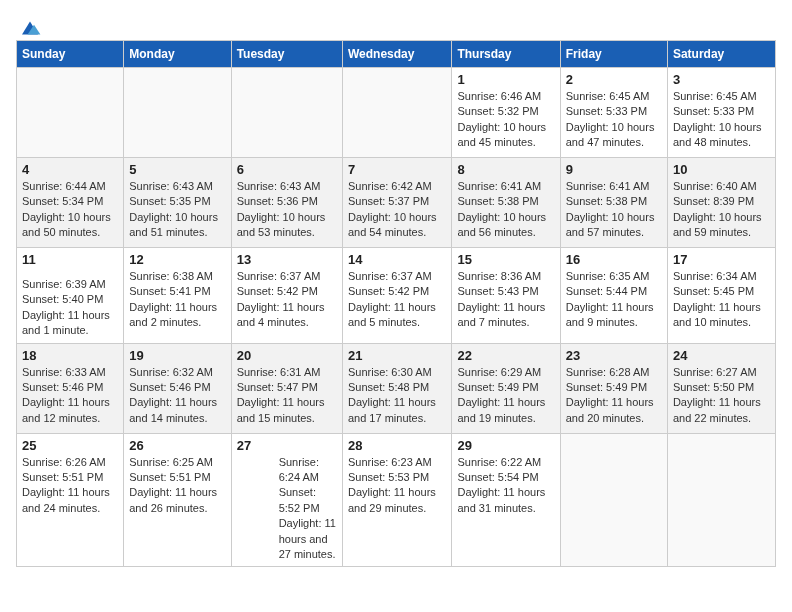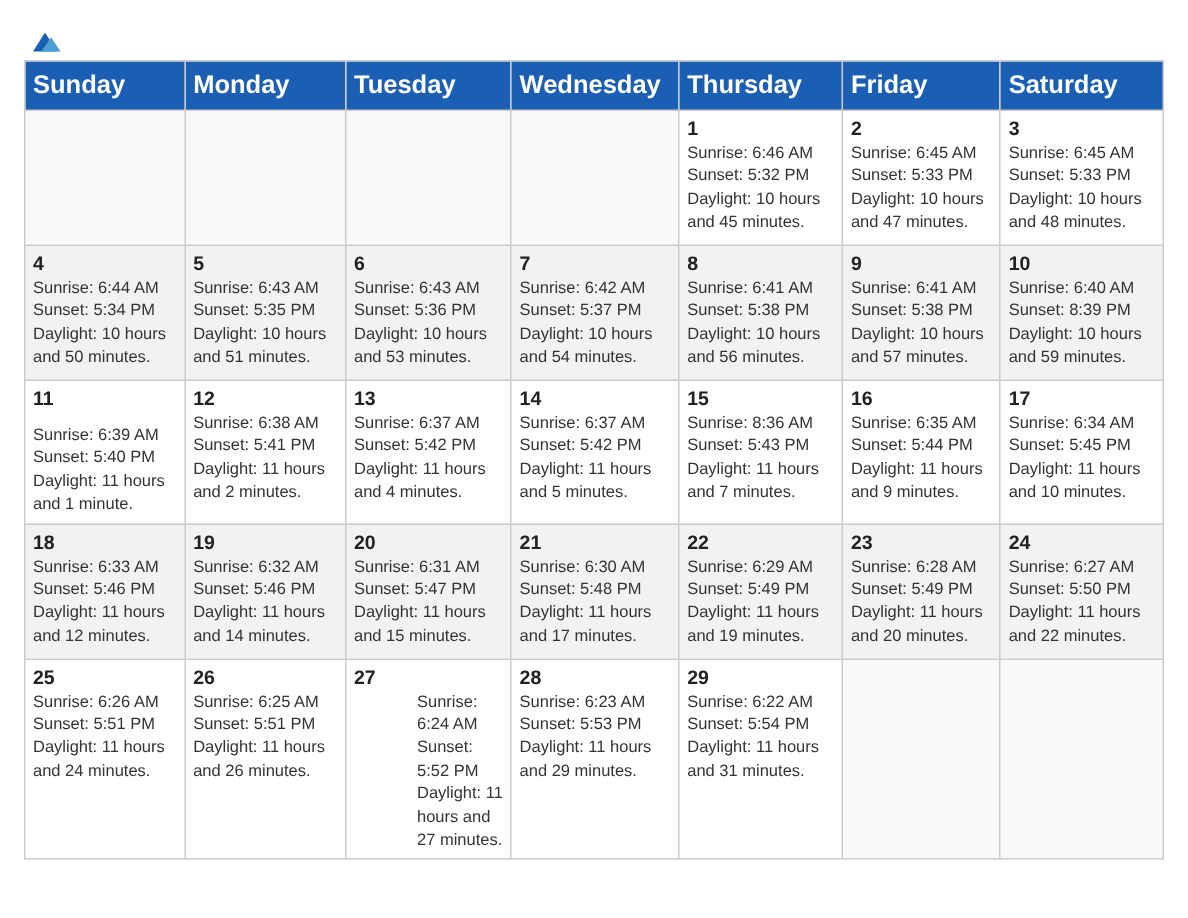--- a/index.html
+++ b/index.html
@@ -62,7 +62,7 @@
       color: #fff;
       text-align: left;
       padding: 6px 5px;
-      font-size: 17px;
+      font-size: 12px;
       font-weight: bold;
       border: 1px solid #ccc;
     }

